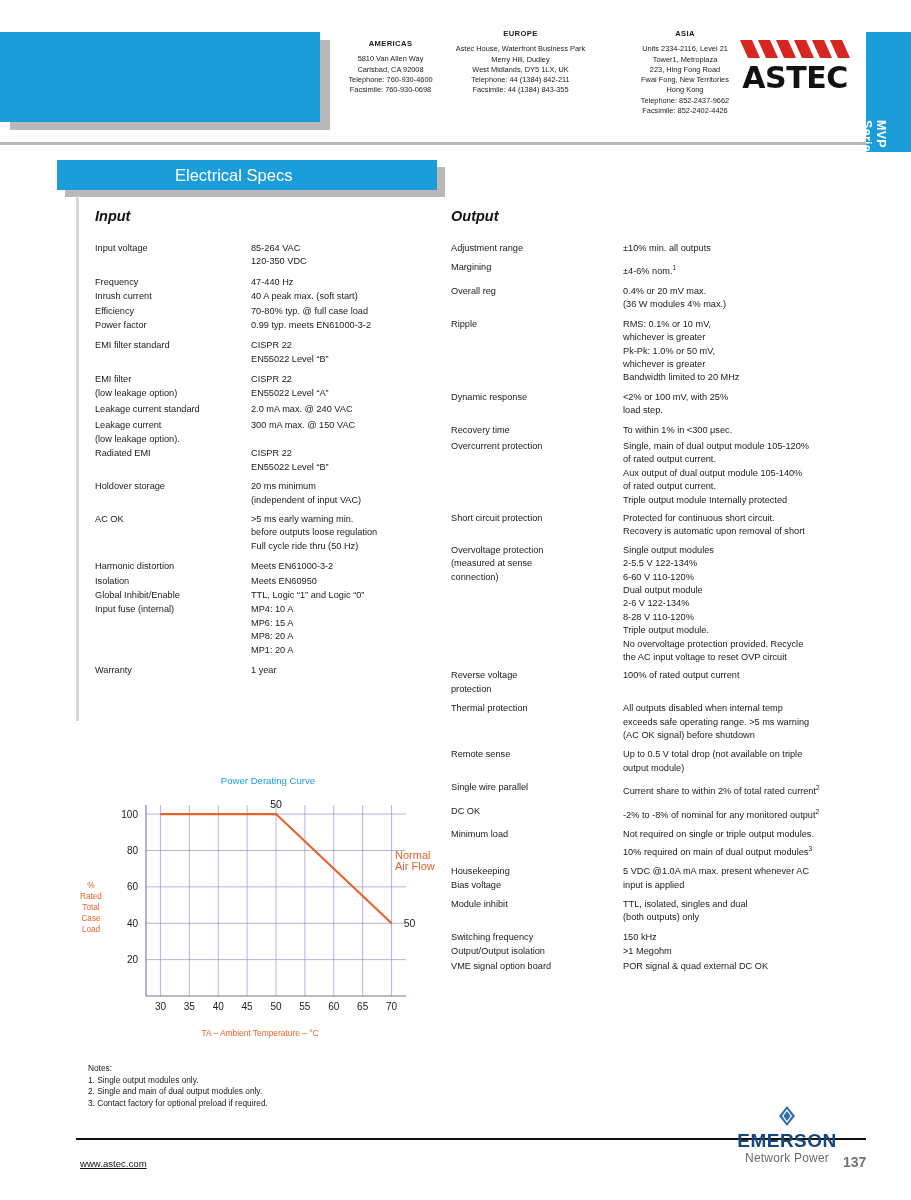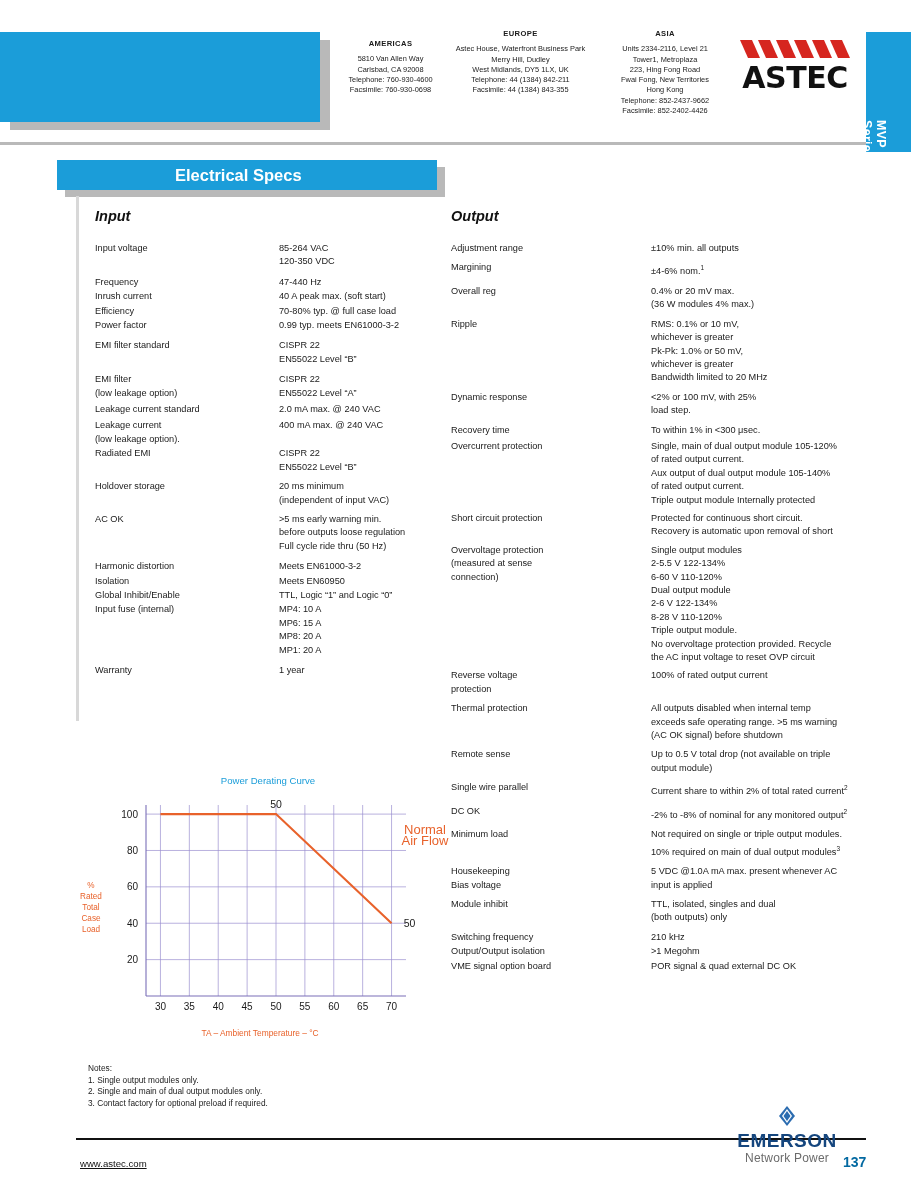--- a/index.html
+++ b/index.html
@@ -117,7 +117,7 @@
     </div>
   </div>
 
-  <div class="addr-col" style="left:600px; top:29px; width:130px;">
+  <div class="addr-col" style="left:620px; top:29px; width:130px;">
     <div class="ttl">ASIA</div>
     <div>
       <div>Units 2334-2116, Level 21</div>

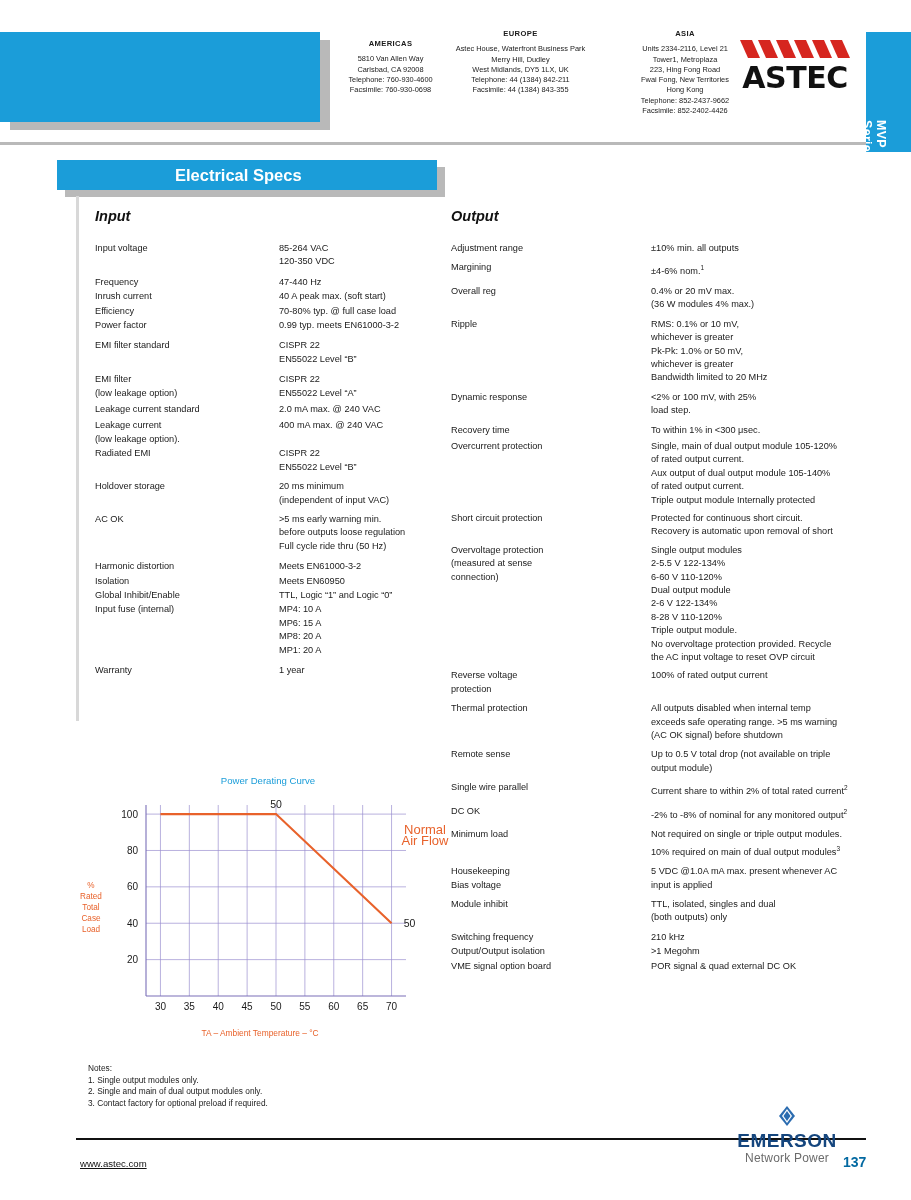--- a/index.html
+++ b/index.html
@@ -44,7 +44,7 @@
   .title-shadow { position:absolute; left:65px; top:167px; width:380px; height:30px; background:#b9b9b9; }
   .title-bar { position:absolute; left:57px; top:160px; width:380px; height:30px; background:#1b9dd9; }
   .title-bar .t {
-    color:#fff; font-weight:bold; font-size:16.5px; line-height:30px; padding-left:118px;
+    color:#fff; font-weight:normal; font-size:16.5px; line-height:30px; padding-left:118px;
   }
   .left-rail { position:absolute; left:76px; top:196px; width:3px; height:525px; background:#d8d8d8; }
 

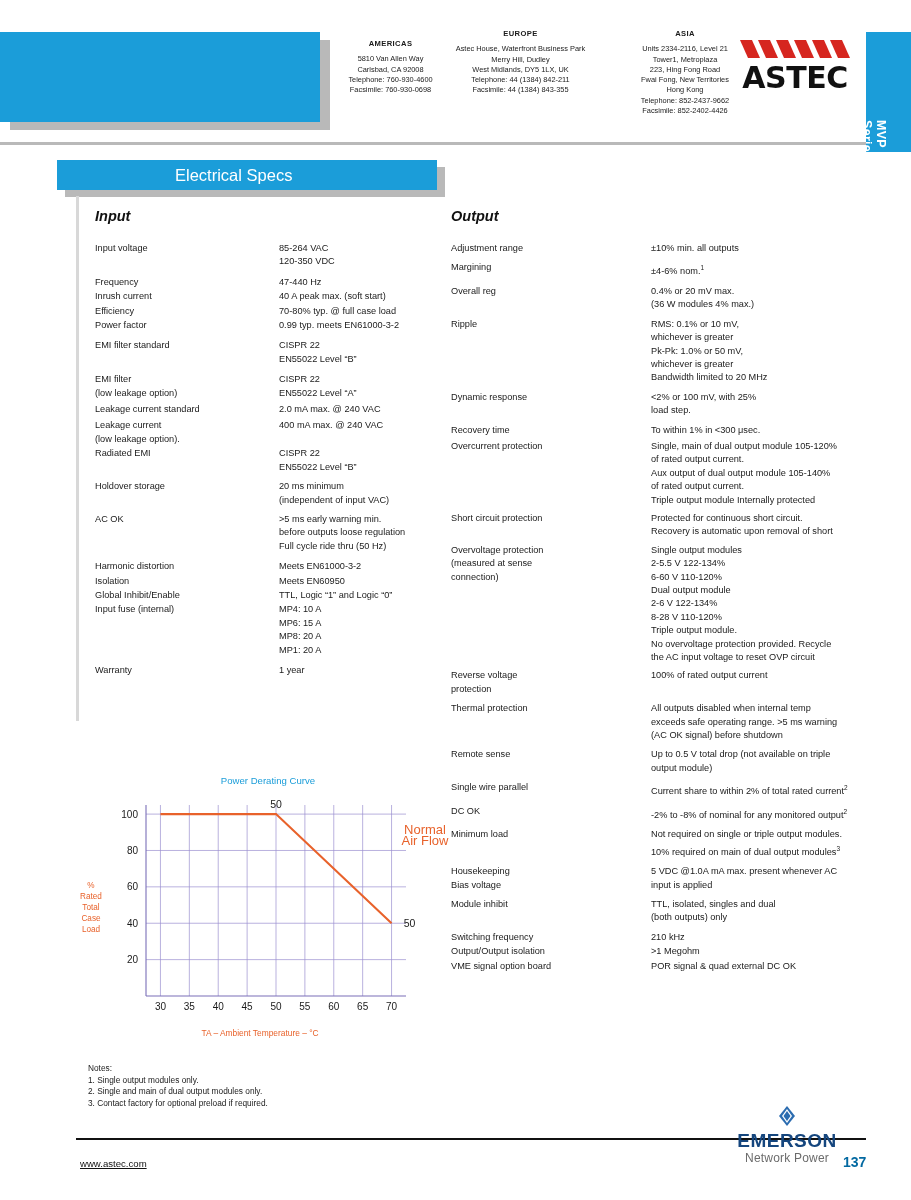--- a/index.html
+++ b/index.html
@@ -57,7 +57,7 @@
   }
   .row { display:flex; align-items:flex-start; margin-bottom:1px; }
   .row .lbl { width:156px; flex:0 0 156px; line-height:13.4px; }
-  .row .val { flex:1; line-height:13.4px;margin-left:28px; }
+  .row .val { flex:1; line-height:13.4px; }
   .col-right .row .lbl { width:172px; flex:0 0 172px; }
   sup { font-size:6.5px; vertical-align:super; }
 

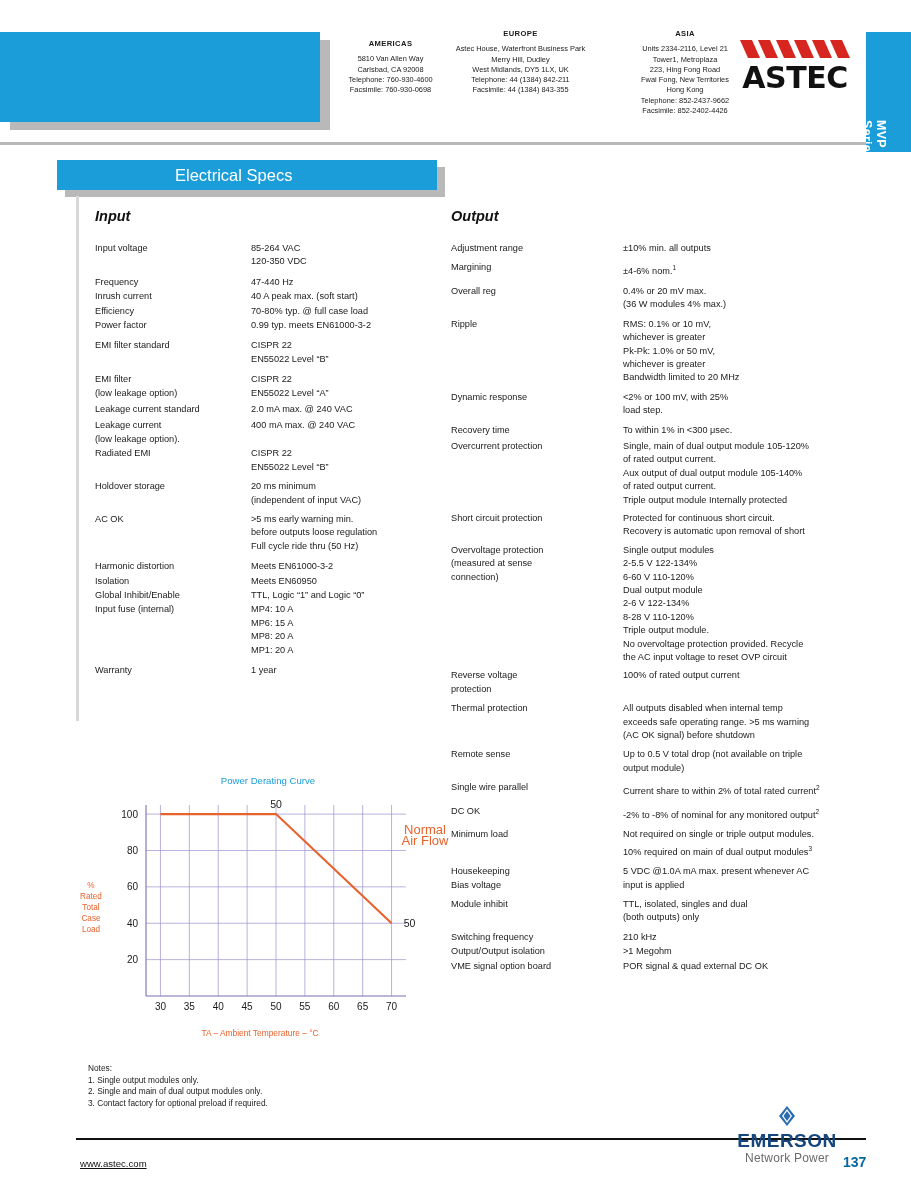--- a/index.html
+++ b/index.html
@@ -237,7 +237,7 @@
           <div>(low leakage option).</div>
         </div>
         <div class="val">
-          <div>400 mA max. @ 240 VAC</div>
+          <div>300 mA max. @ 150 VAC</div>
         </div>
       </div>
       <div class="row">

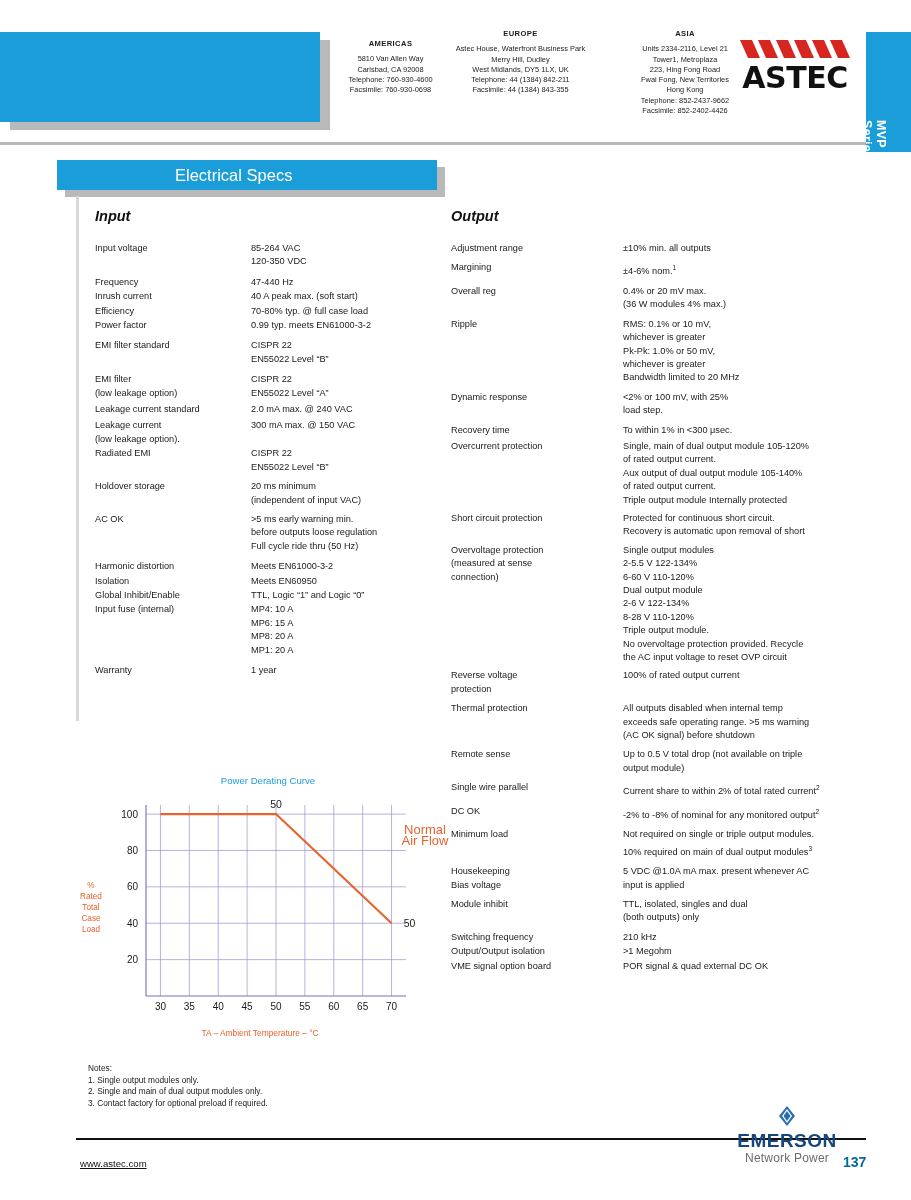--- a/index.html
+++ b/index.html
@@ -74,8 +74,8 @@
     color:#e8622b; font-size:8.4px; text-align:center;
   }
   .airflow {
-    position:absolute; left:395px; top:824px; width:60px;
-    color:#e8622b; font-size:13px; line-height:11px;text-align:center;
+    position:absolute; left:395px; top:850px; width:60px;
+    color:#e8622b; font-size:11px; line-height:11px;
   }
 
   

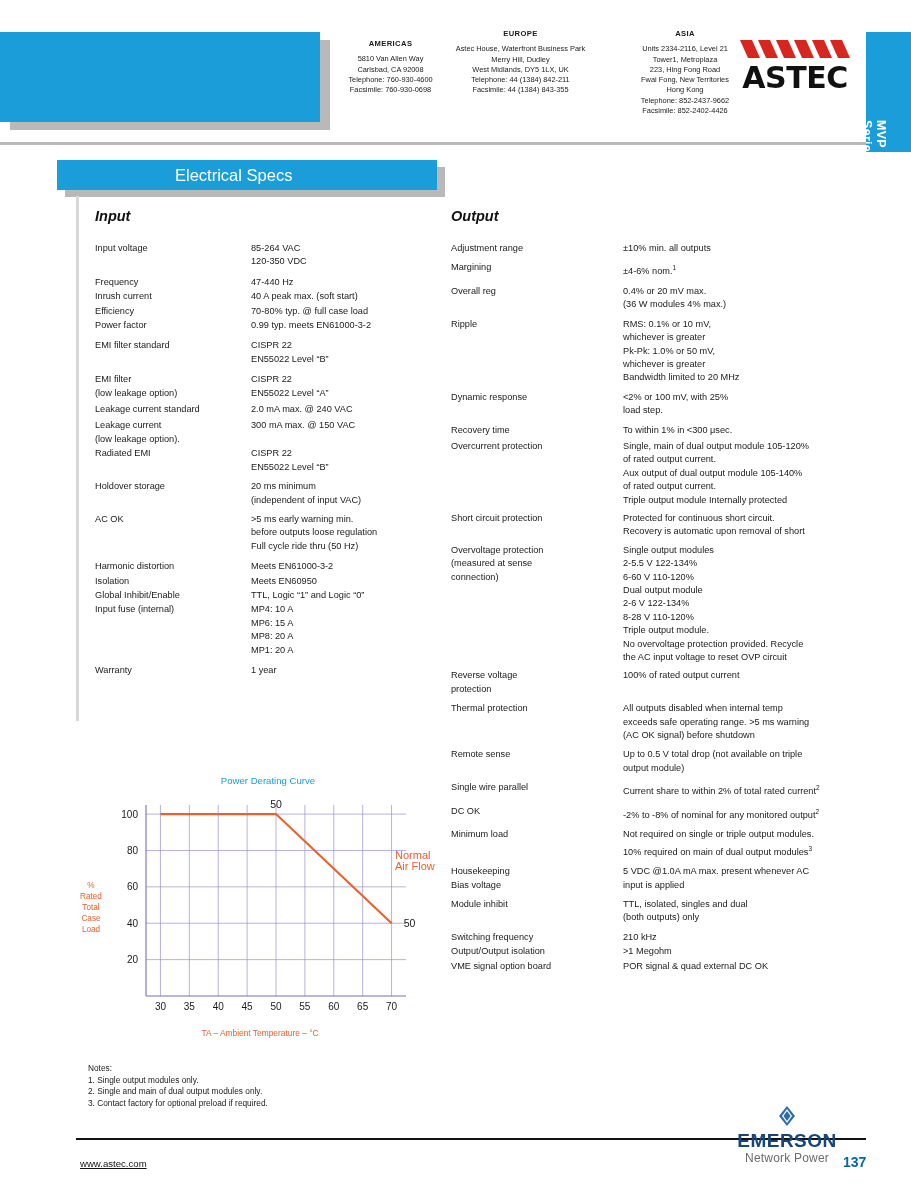--- a/index.html
+++ b/index.html
@@ -508,7 +508,7 @@
           <div>Switching frequency</div>
         </div>
         <div class="val">
-          <div>210 kHz</div>
+          <div>150 kHz</div>
         </div>
       </div>
       <div class="row">

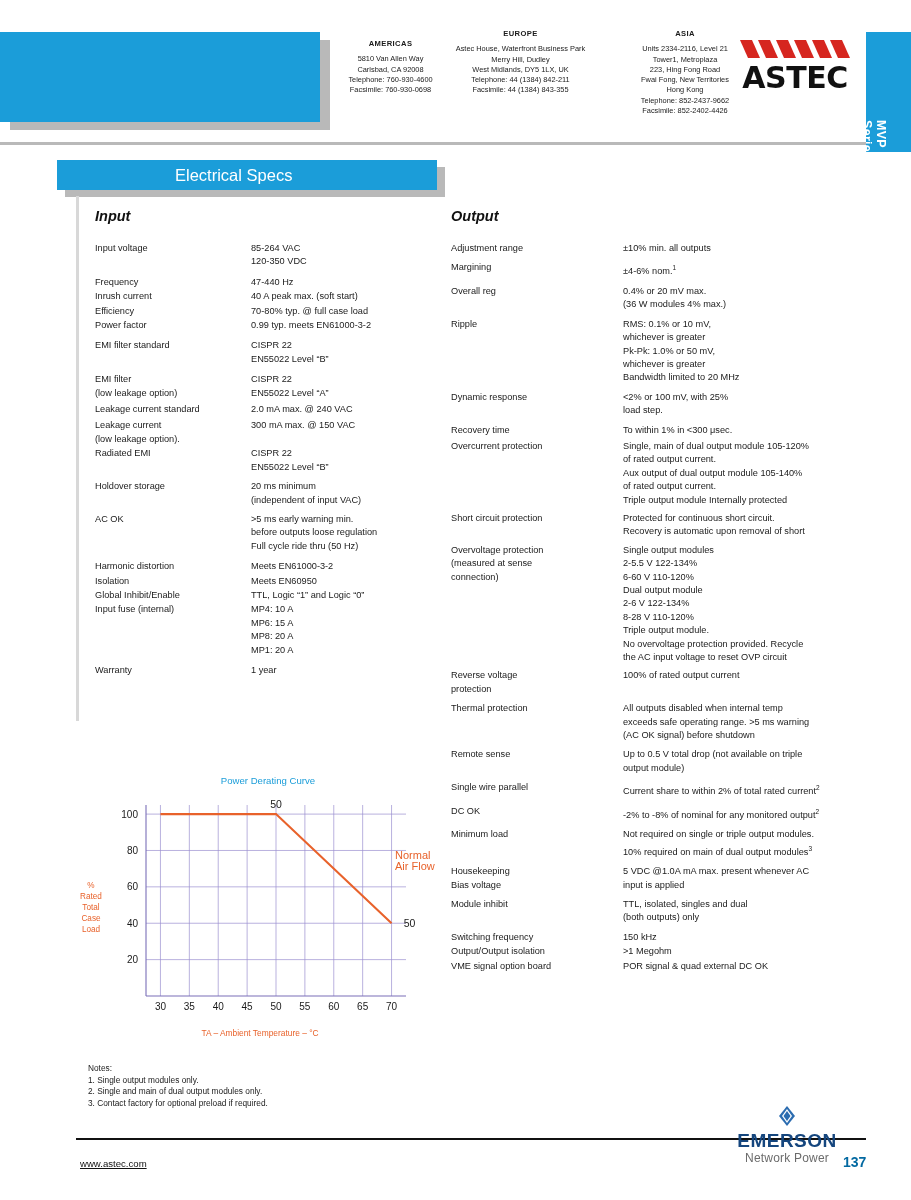--- a/index.html
+++ b/index.html
@@ -84,7 +84,7 @@
   
   .foot-rule { position:absolute; left:76px; top:1138px; width:790px; height:1.6px; background:#111; }
   .foot-url { position:absolute; left:80px; top:1158px; font-size:9.6px; color:#111; }
-  .page-no { position:absolute; left:843px; top:1154px; font-size:14px; font-weight:bold; color:#0369a1; }
+  .page-no { position:absolute; left:843px; top:1154px; font-size:14px; font-weight:bold; color:#737373; }
   .emerson { position:absolute; left:722px; top:1105px; width:130px; text-align:center; }
   .emerson-word { color:#15467e; font-weight:bold; font-size:19px; letter-spacing:.5px; line-height:20px; }
   .emerson-sub { color:#6b6b6b; font-size:12px; letter-spacing:.2px; }

